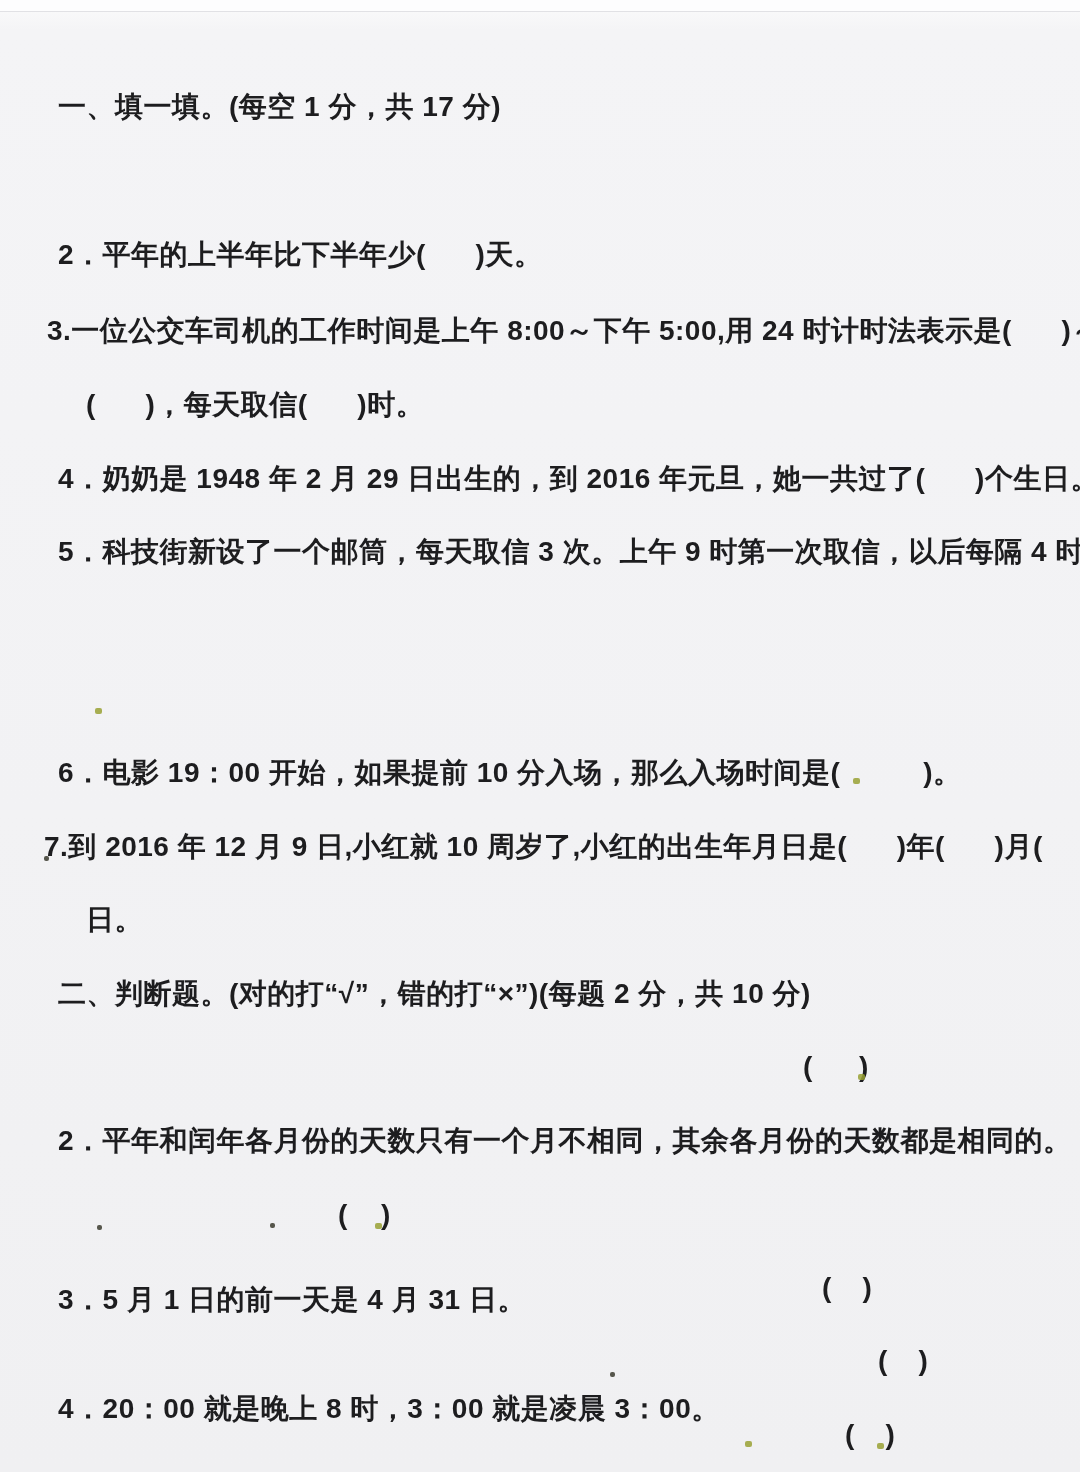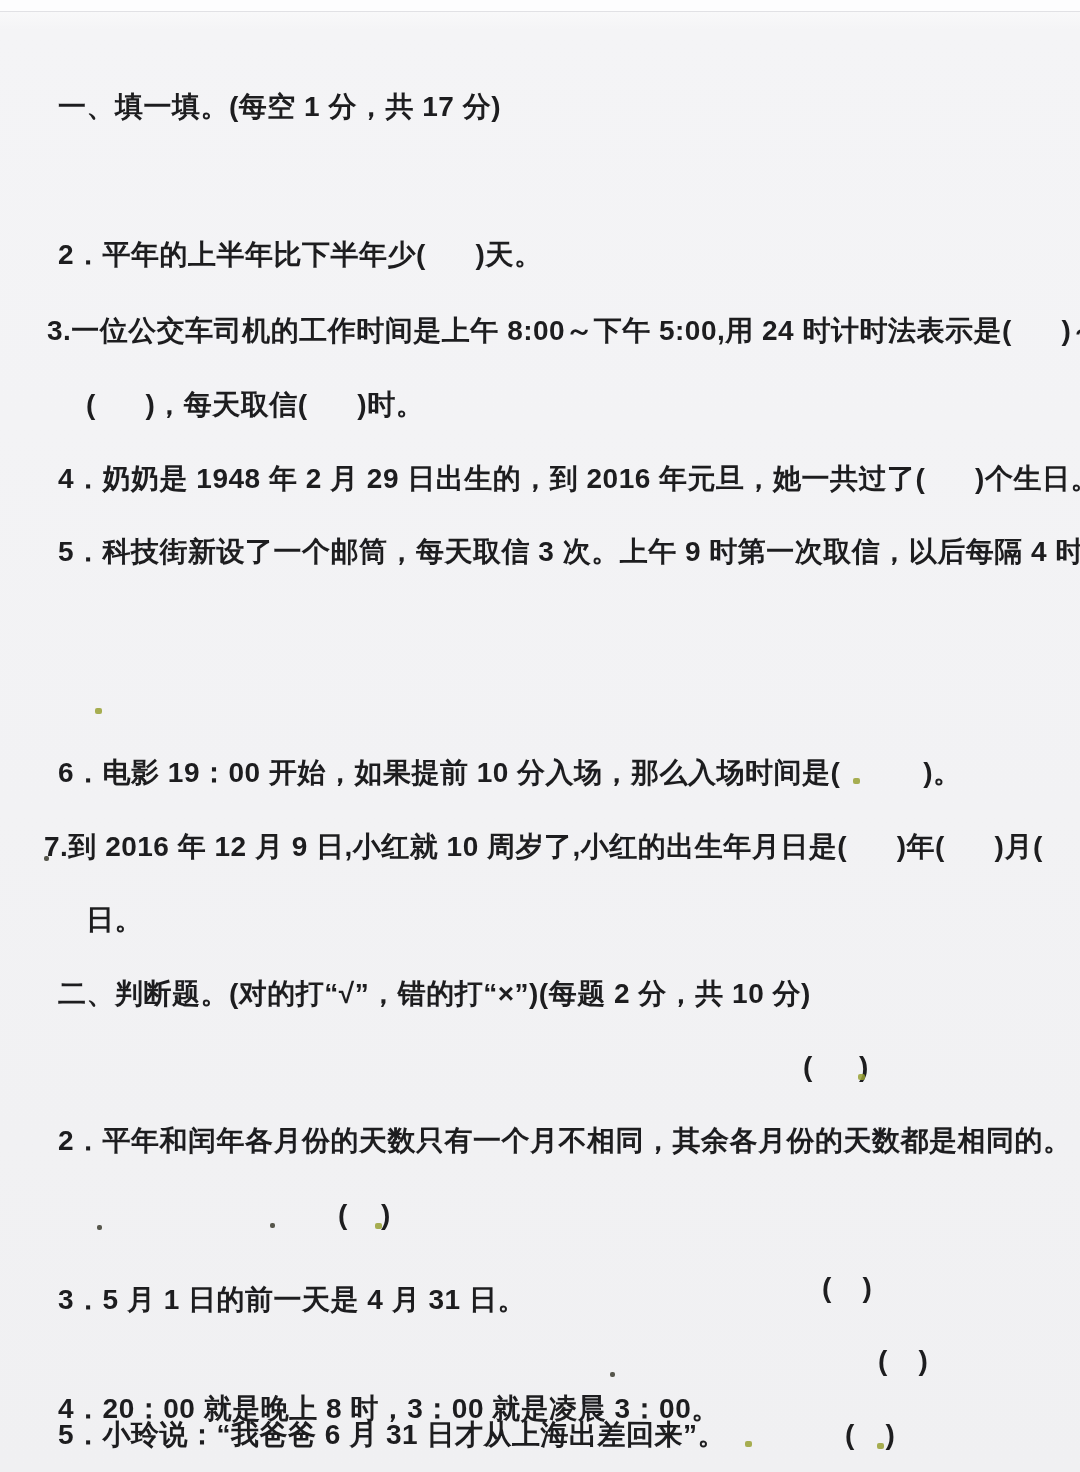--- a/index.html
+++ b/index.html
@@ -68,7 +68,6 @@
   <div class="line" style="top:1340px;left:58px;margin-top:48px;">4．20：00 就是晚上 8 时，3：00 就是凌晨 3：00。</div>
   <div class="bracket" style="top:1340px;left:878px;">(    )</div>
 
-  <div class="line" style="top:1414px;left:58px;">5．小玲说：“我爸爸 6 月 31 日才从上海出差回来”。</div>
   <div class="bracket" style="top:1414px;left:845px;">(    )</div>
 
   <div class="dot" style="top:778px;left:853px;"></div>

